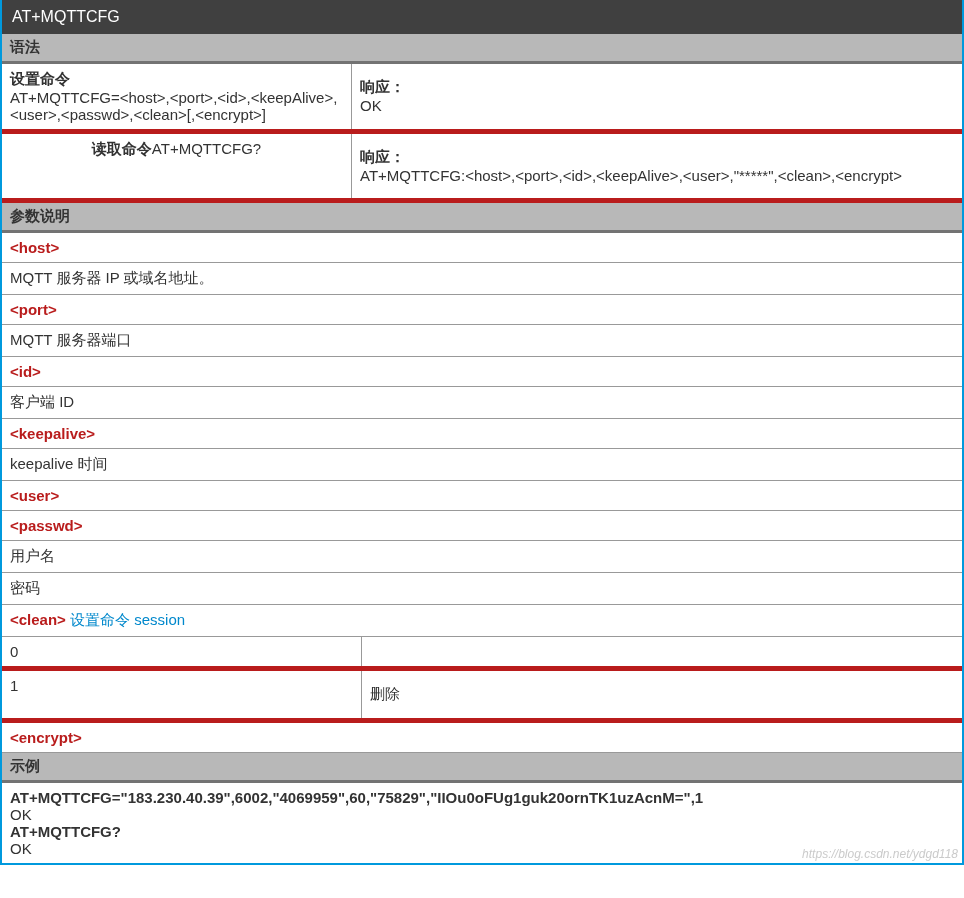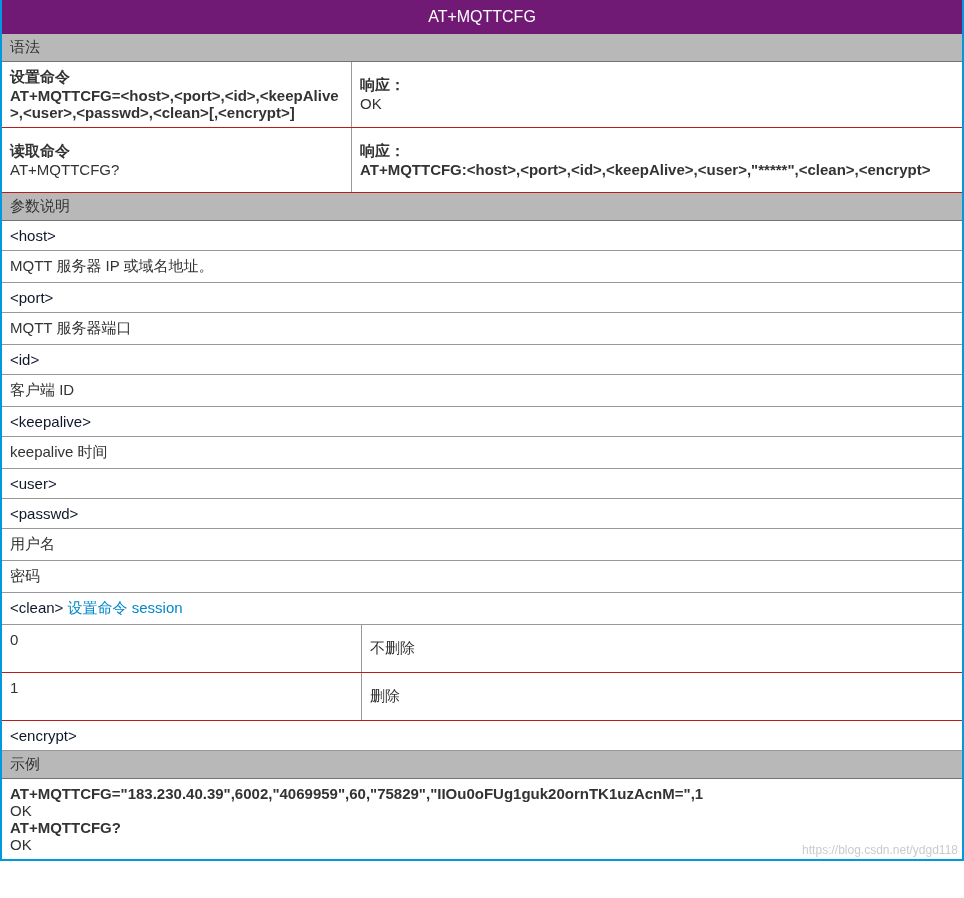--- a/index.html
+++ b/index.html
@@ -19,11 +19,10 @@
       border-top: none;
     }
     .header {
-      background: #701a75;
+      background: #404040;
       color: #fff;
       padding: 8px 10px;
       font-size: 16px;
-      text-align: center;
     }
     .section-header {
       background: #b8b8b8;

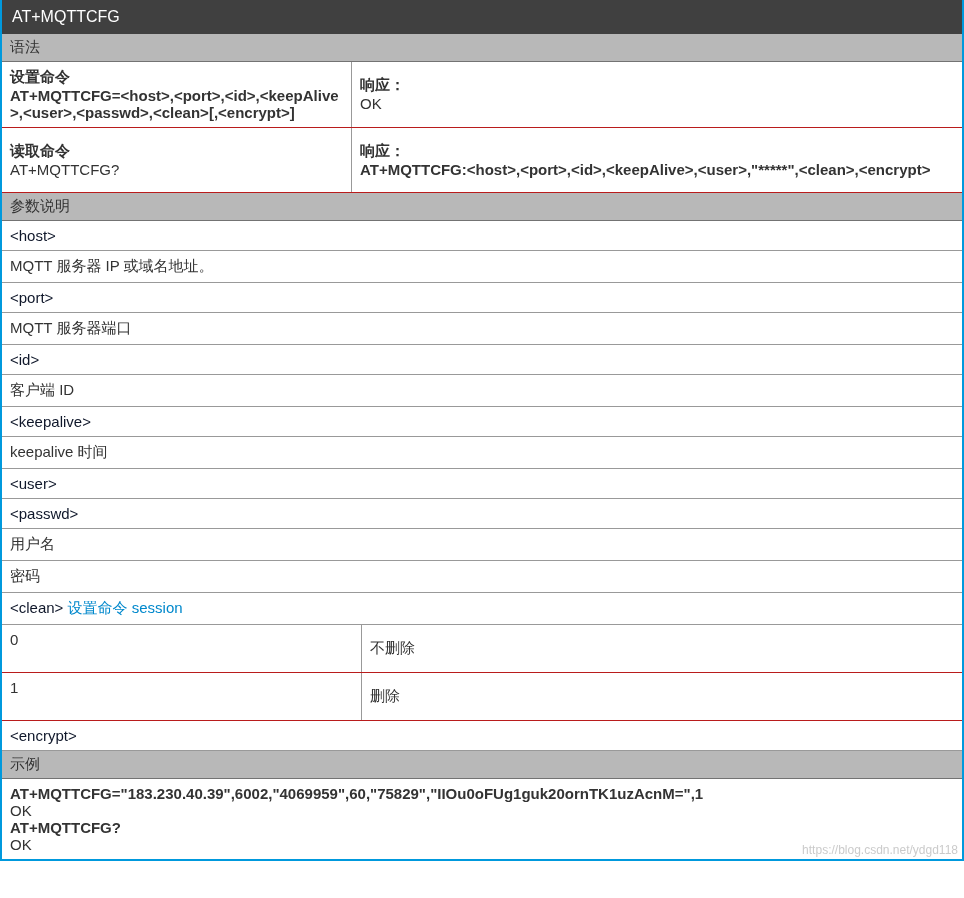--- a/index.html
+++ b/index.html
@@ -27,8 +27,8 @@
     .section-header {
       background: #b8b8b8;
       padding: 4px 8px;
-      font-weight: normal;
-      border-bottom: 1px solid #737373;
+      font-weight: bold;
+      border-bottom: 3px solid #737373;
     }
     .two-col {
       display: flex;

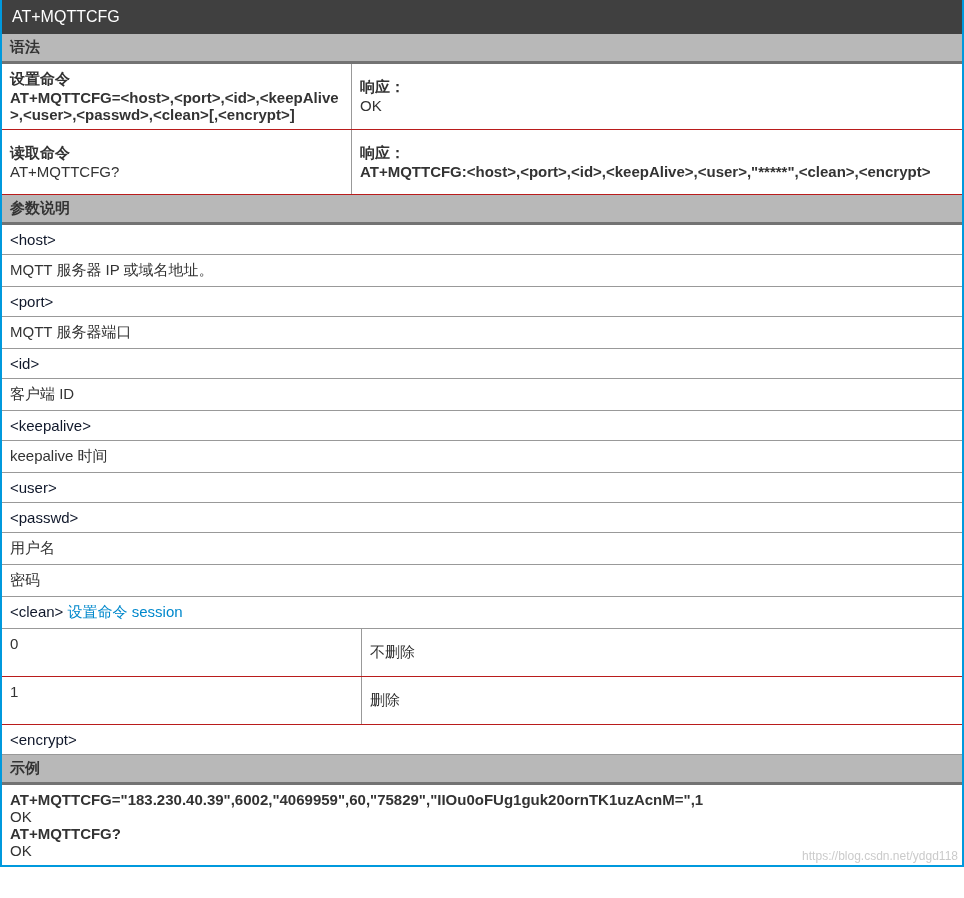--- a/index.html
+++ b/index.html
@@ -32,7 +32,7 @@
     }
     .two-col {
       display: flex;
-      border-bottom: 1px solid #b91c1c;
+      border-bottom: 5px solid #b91c1c;
     }
     .two-col .left {
       width: 350px;

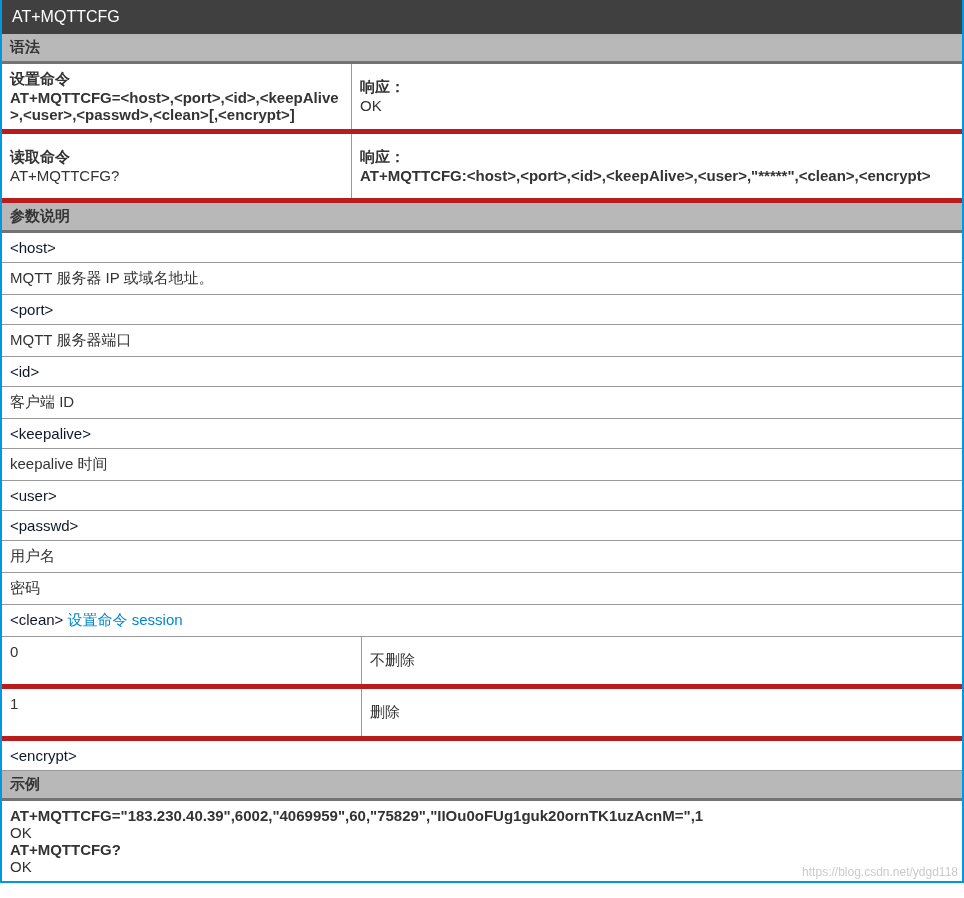--- a/index.html
+++ b/index.html
@@ -65,7 +65,6 @@
     }
     .wrap {
       word-break: break-all;
-      font-weight: bold;
     }
     .watermark {
       position: absolute;

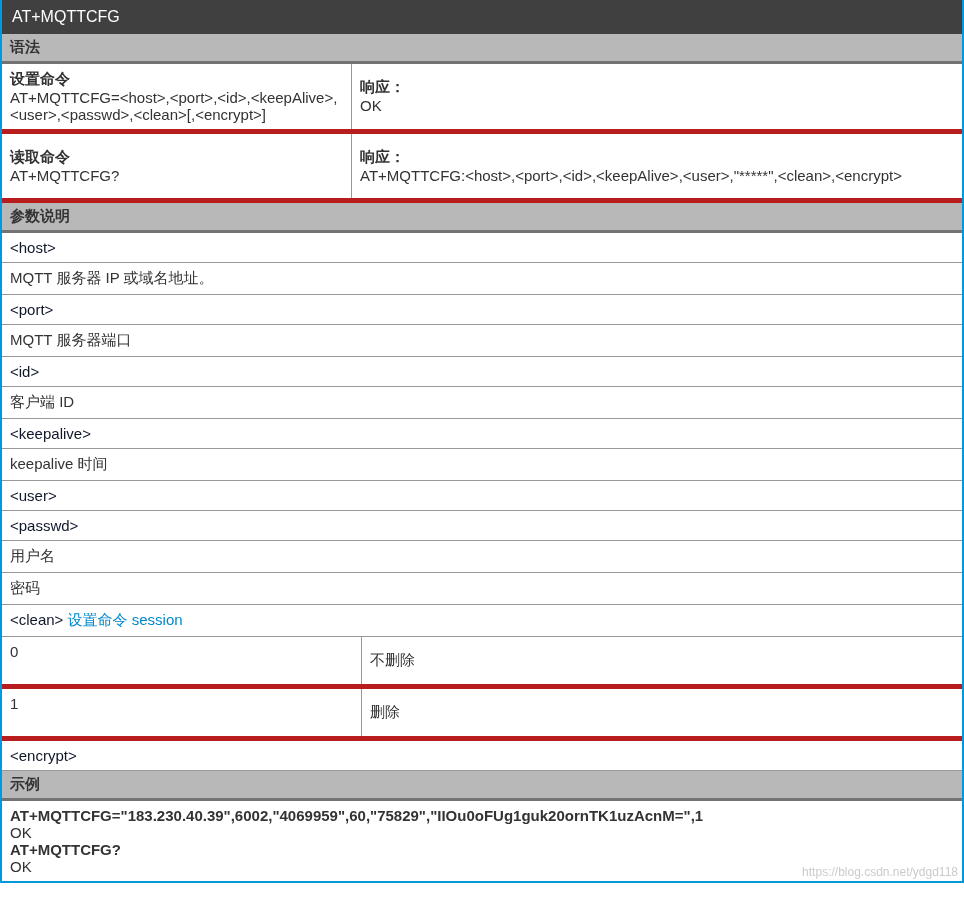--- a/index.html
+++ b/index.html
@@ -100,7 +100,7 @@
   </div>
 
   <div class="two-col">
-    <div class="left" style="display:flex; flex-direction:column; justify-content:center;">
+    <div class="left" style="display:flex; flex-direction:row; justify-content:center;text-align:center;">
       <div class="bold">读取命令</div>
       <div>AT+MQTTCFG?</div>
     </div>

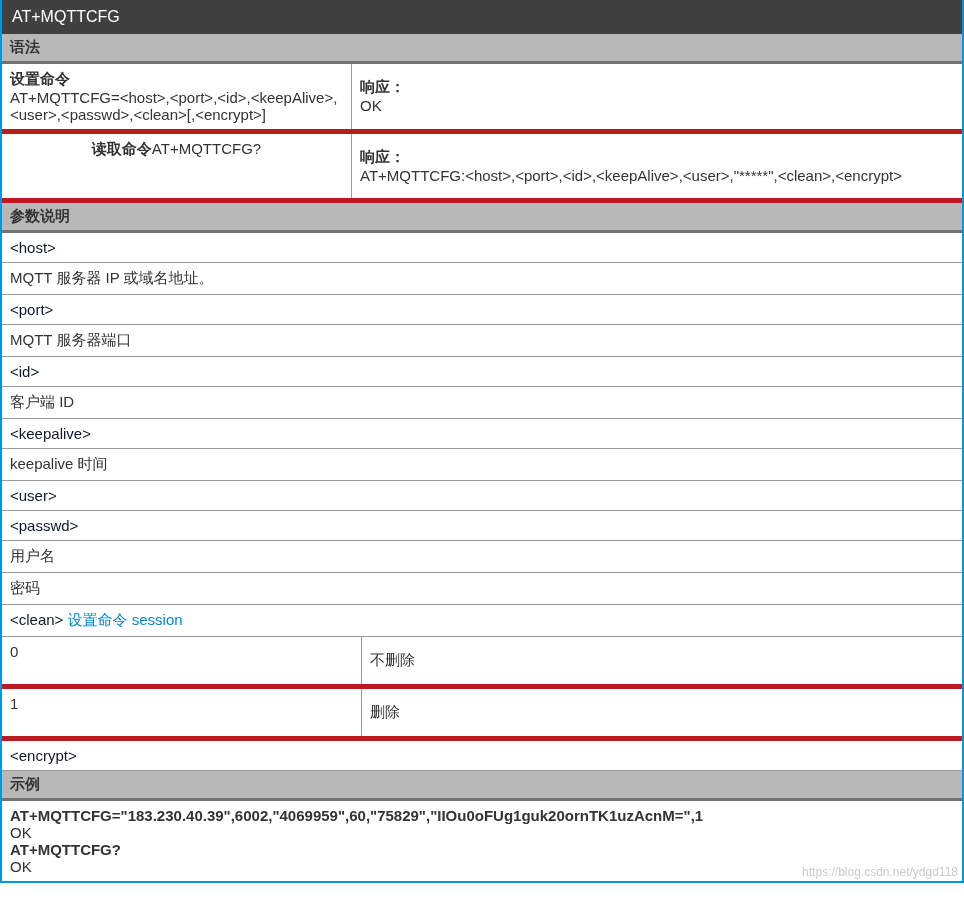--- a/index.html
+++ b/index.html
@@ -54,8 +54,8 @@
       font-weight: bold;
     }
     .param-link {
-      color: #0f172a;
-      font-weight: normal;
+      color: #b91c1c;
+      font-weight: bold;
     }
     .param-link-text {
       color: #0088cc;

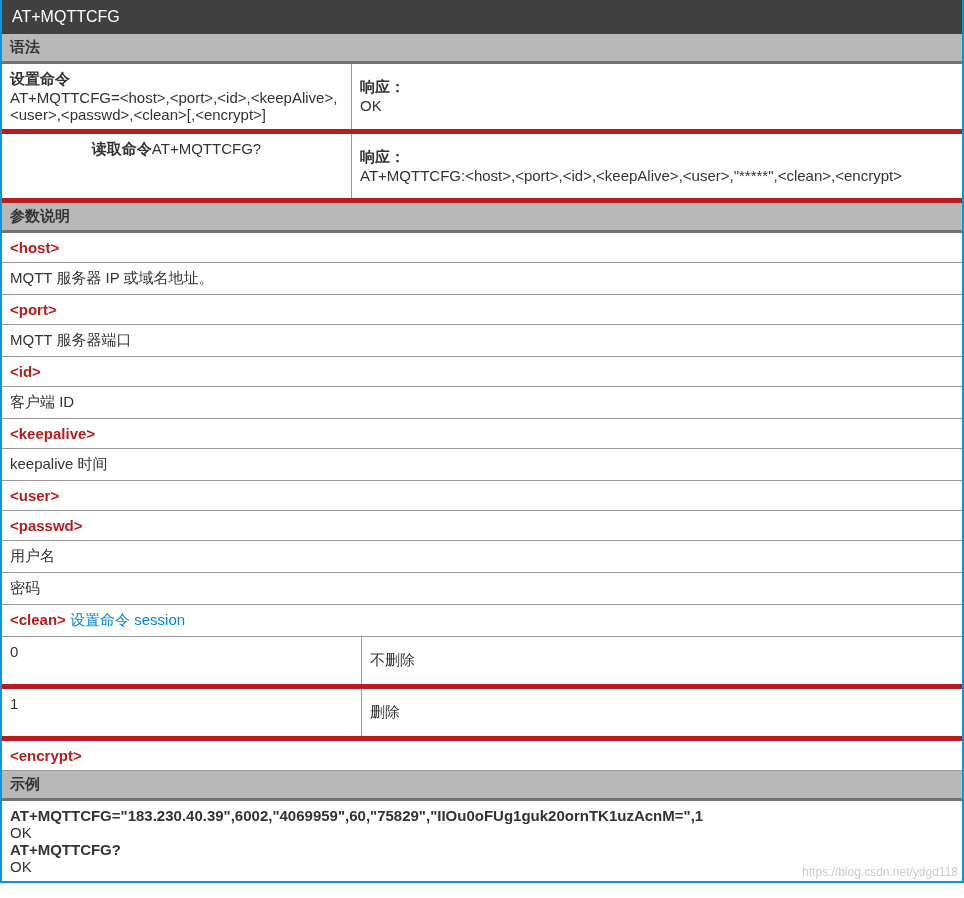--- a/index.html
+++ b/index.html
@@ -135,7 +135,6 @@
   </div>
   <div class="two-col split">
     <div class="left">0</div>
-    <div class="right">不删除</div>
   </div>
   <div class="two-col split">
     <div class="left">1</div>

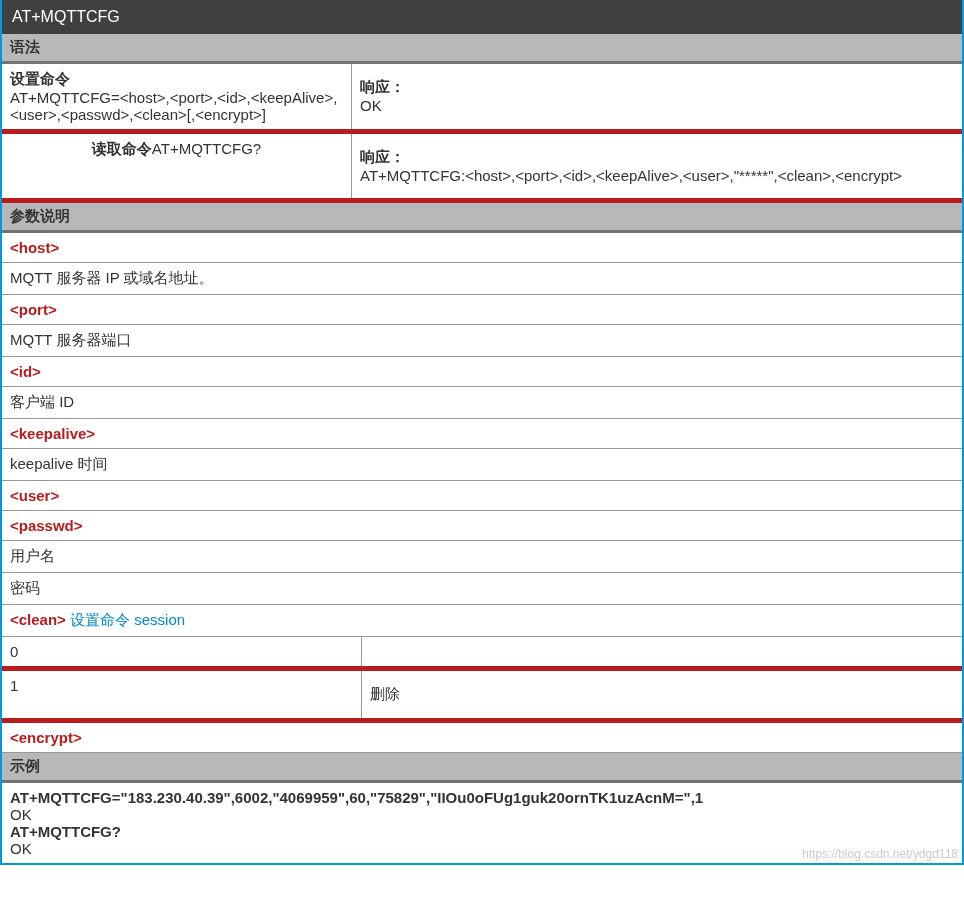--- a/index.html
+++ b/index.html
@@ -73,6 +73,7 @@
       color: rgba(180,180,180,0.7);
       font-size: 12px;
       pointer-events: none;
+      font-style: italic;
     }
     .wrapper {
       position: relative;

